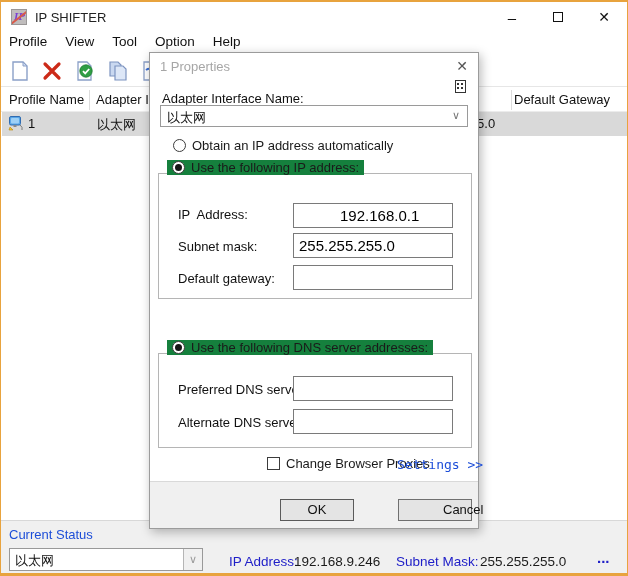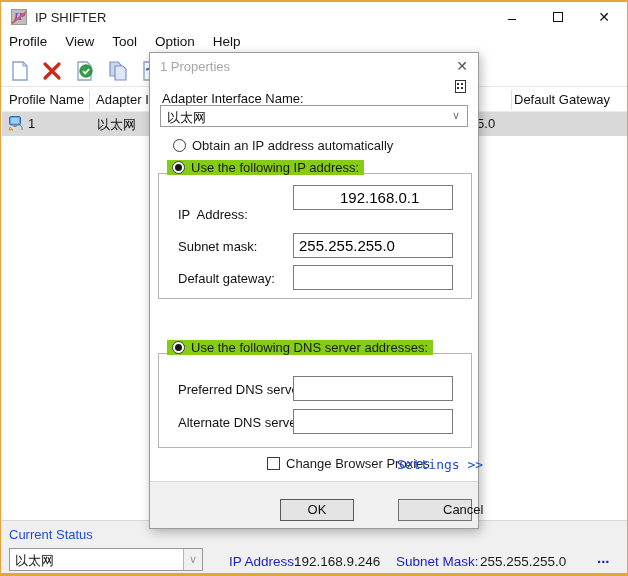--- a/index.html
+++ b/index.html
@@ -72,7 +72,7 @@
   .radio.disabled { border-color:#c3c3c3; }
   .radio-row.disabled span { color:#a9a9a9; }
   .groupbox { position:absolute; left:8px; width:314px; border:1px solid #b5b5b5; background:transparent; }
-  .legend { position:absolute; top:-14px; left:8px; background:#84cc16; padding:0 5px; }
+  .legend { position:absolute; top:-14px; left:8px; background:#15803d; padding:0 5px; }
   .fld-label { position:absolute; left:19px; font-size:13px; color:#111; white-space:pre; }
   .fld-input { position:absolute; left:134px; width:160px; height:25px; border:1px solid #7a7a7a;
     background:#fff; font:15px "Liberation Sans", sans-serif; padding:0 5px; color:#000; }

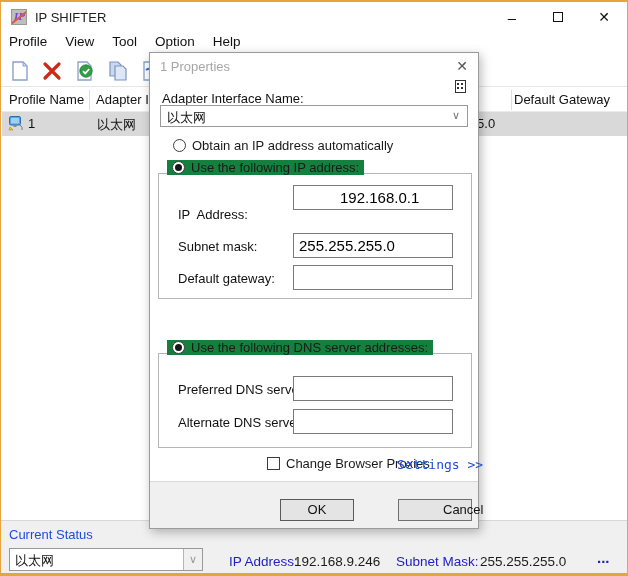--- a/index.html
+++ b/index.html
@@ -209,7 +209,7 @@
         <span>Use the following IP address:</span>
       </div>
       <div class="fld-label" style="top:33px">IP  Address:</div>
-      <input class="fld-input" style="top: 11px; padding-left: 46px;" value="192.168.0.1">
+      <input class="fld-input" style="top: 29px; padding-left: 46px;" value="192.168.0.1">
       <div class="fld-label" style="top:65px">Subnet mask:</div>
       <input class="fld-input" style="top: 59px;" value="255.255.255.0">
       <div class="fld-label" style="top:97px">Default gateway:</div>

